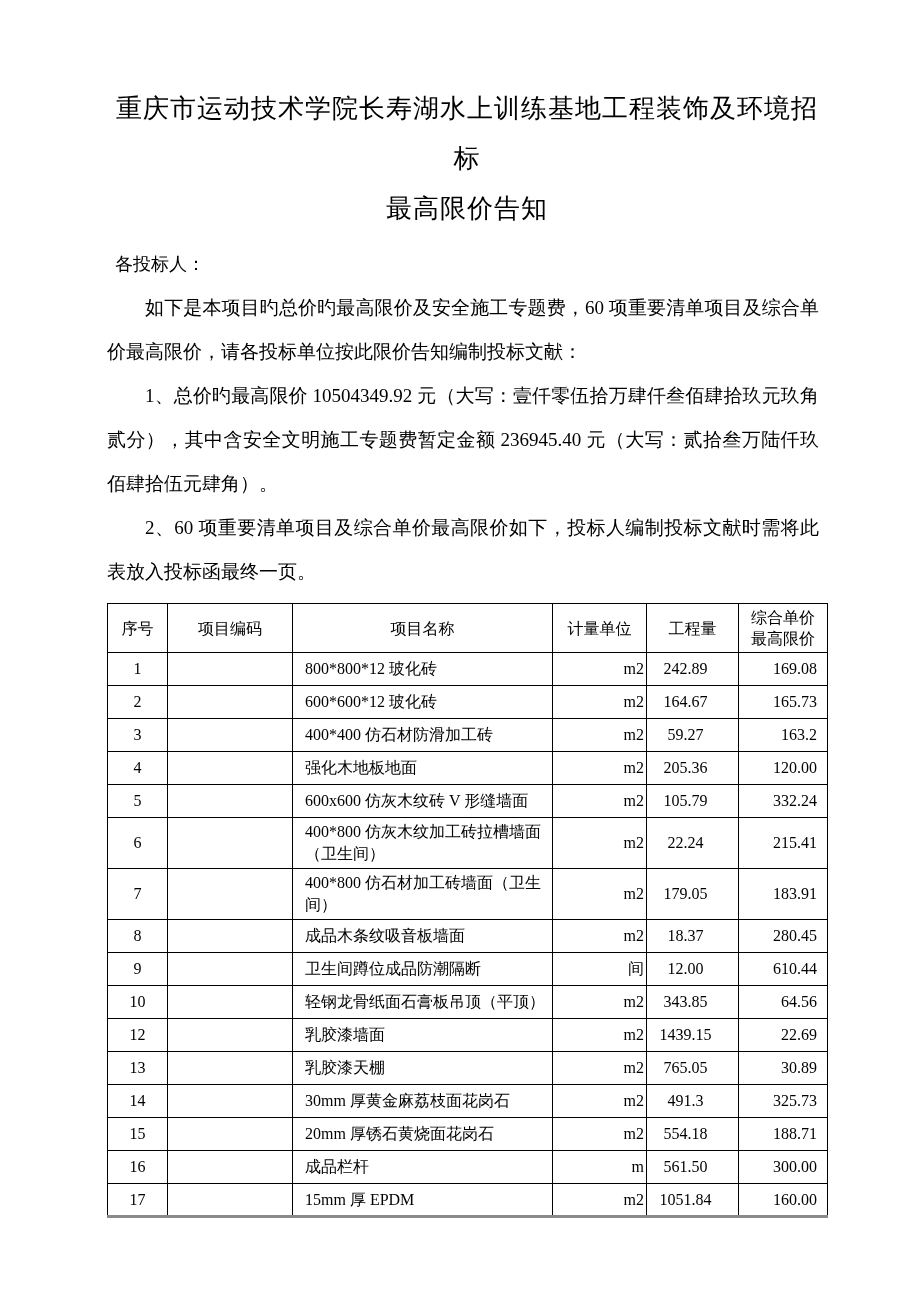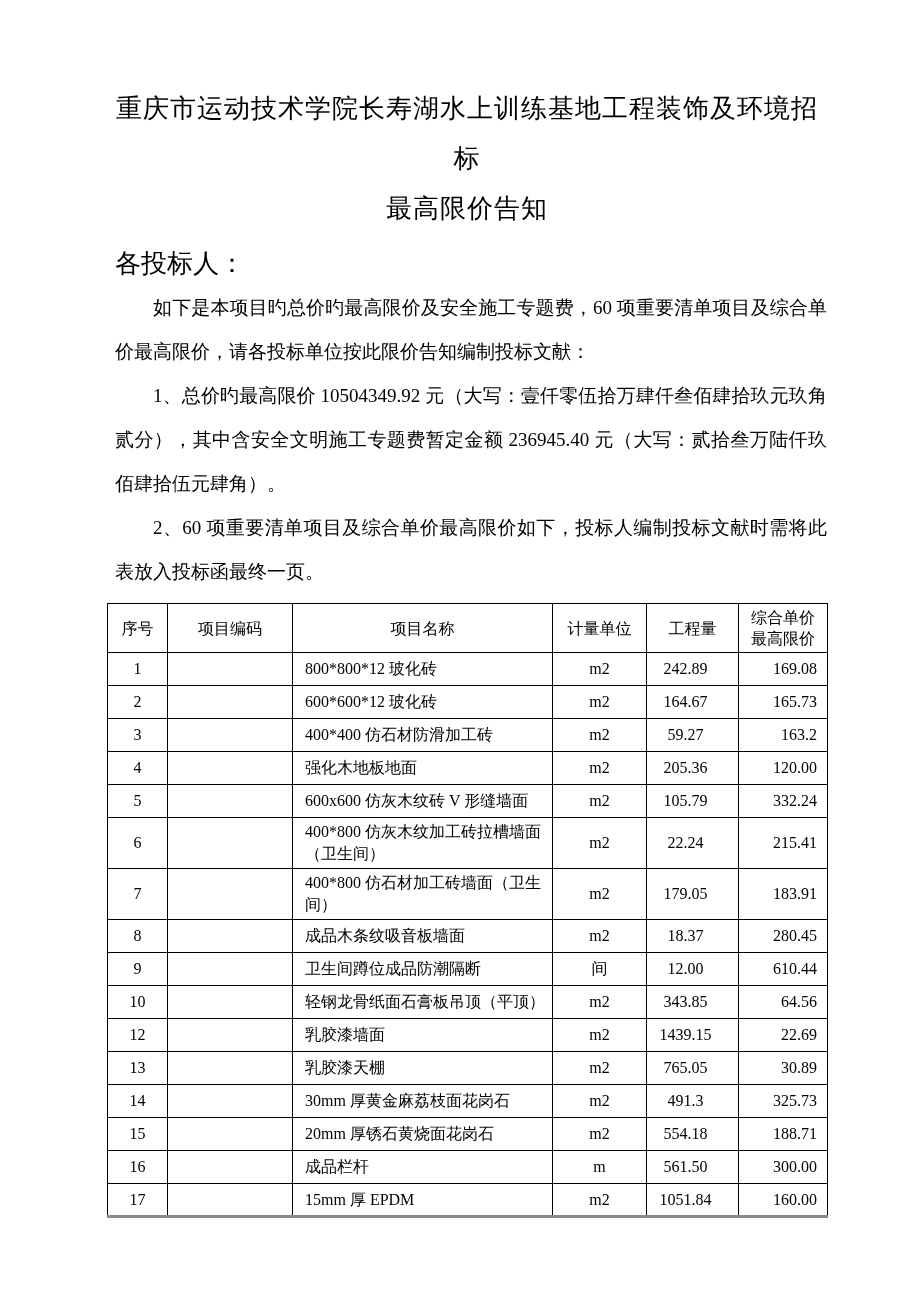--- a/index.html
+++ b/index.html
@@ -23,7 +23,7 @@
   }
   .body-text { margin-top:8px; }
   .salutation {
-    font-size:26px;
+    font-size:18px;
     line-height:44px;
     margin-left:8px;
   }

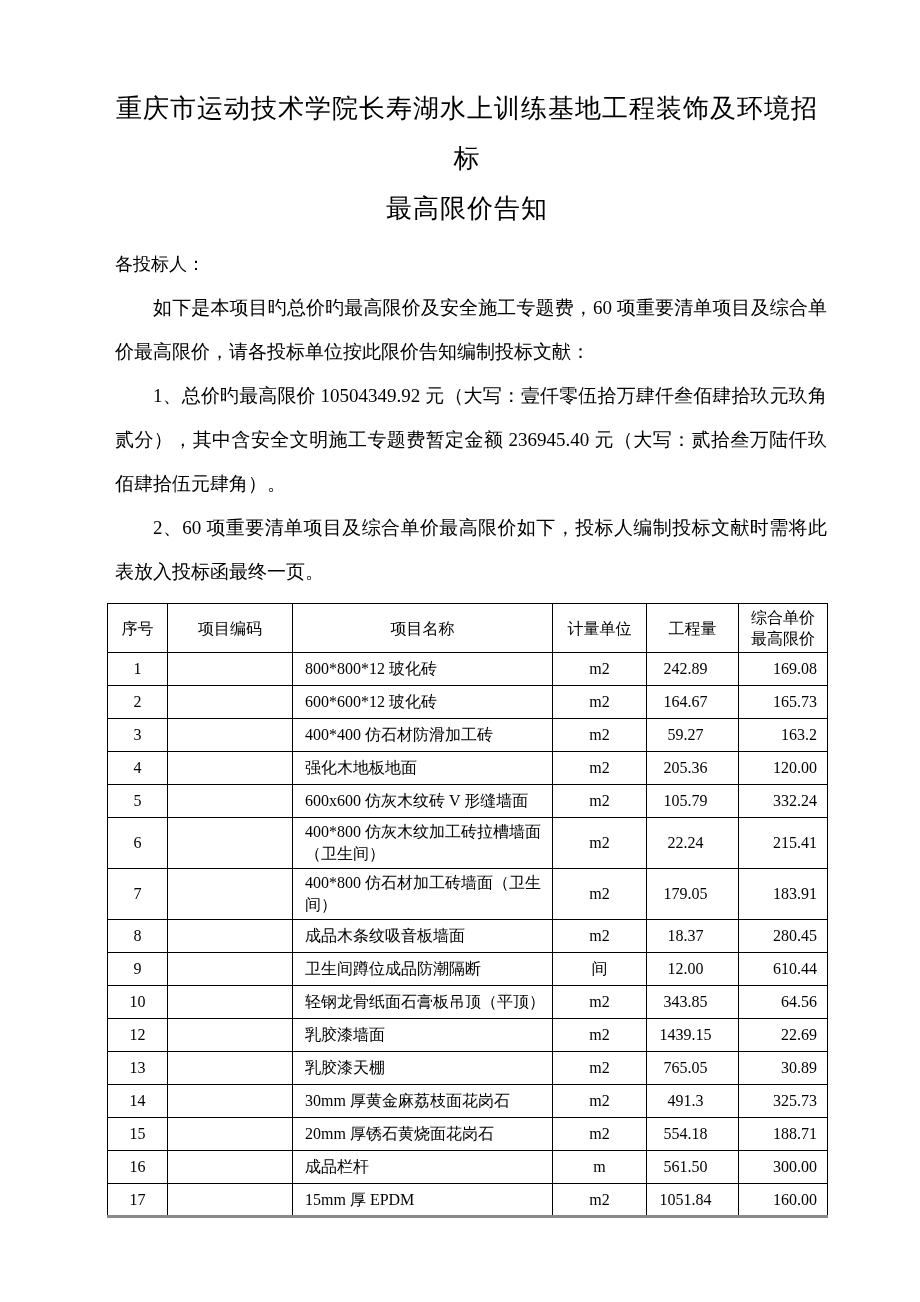--- a/index.html
+++ b/index.html
@@ -30,7 +30,7 @@
   .para {
     font-size:19px;
     line-height:44px;
-    margin-left:8px;
+    margin-left:0;
     width:712px;
     text-align:justify;
     text-indent:38px;

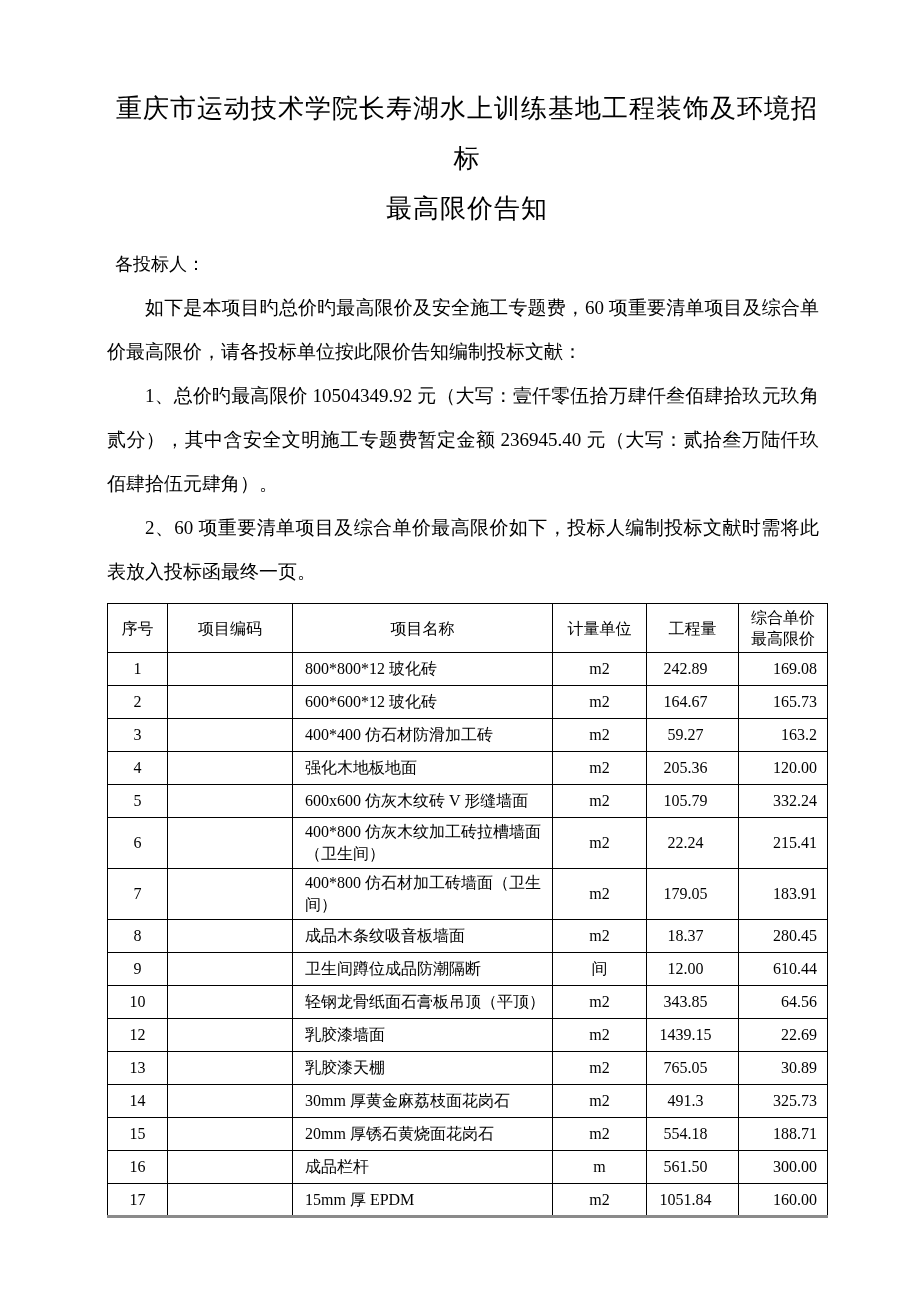--- a/index.html
+++ b/index.html
@@ -58,7 +58,7 @@
   td.c-serial { text-align:center; }
   td.c-code   { text-align:center; }
   td.c-name   { text-align:left; padding-left:12px; padding-right:6px;margin-top:28px; }
-  td.c-unit   { text-align:center; }
+  td.c-unit   { text-align:right; }
   td.c-qty    { text-align:center; padding-right:16px; }
   td.c-price  { text-align:right; padding-right:10px; }
 </style>

